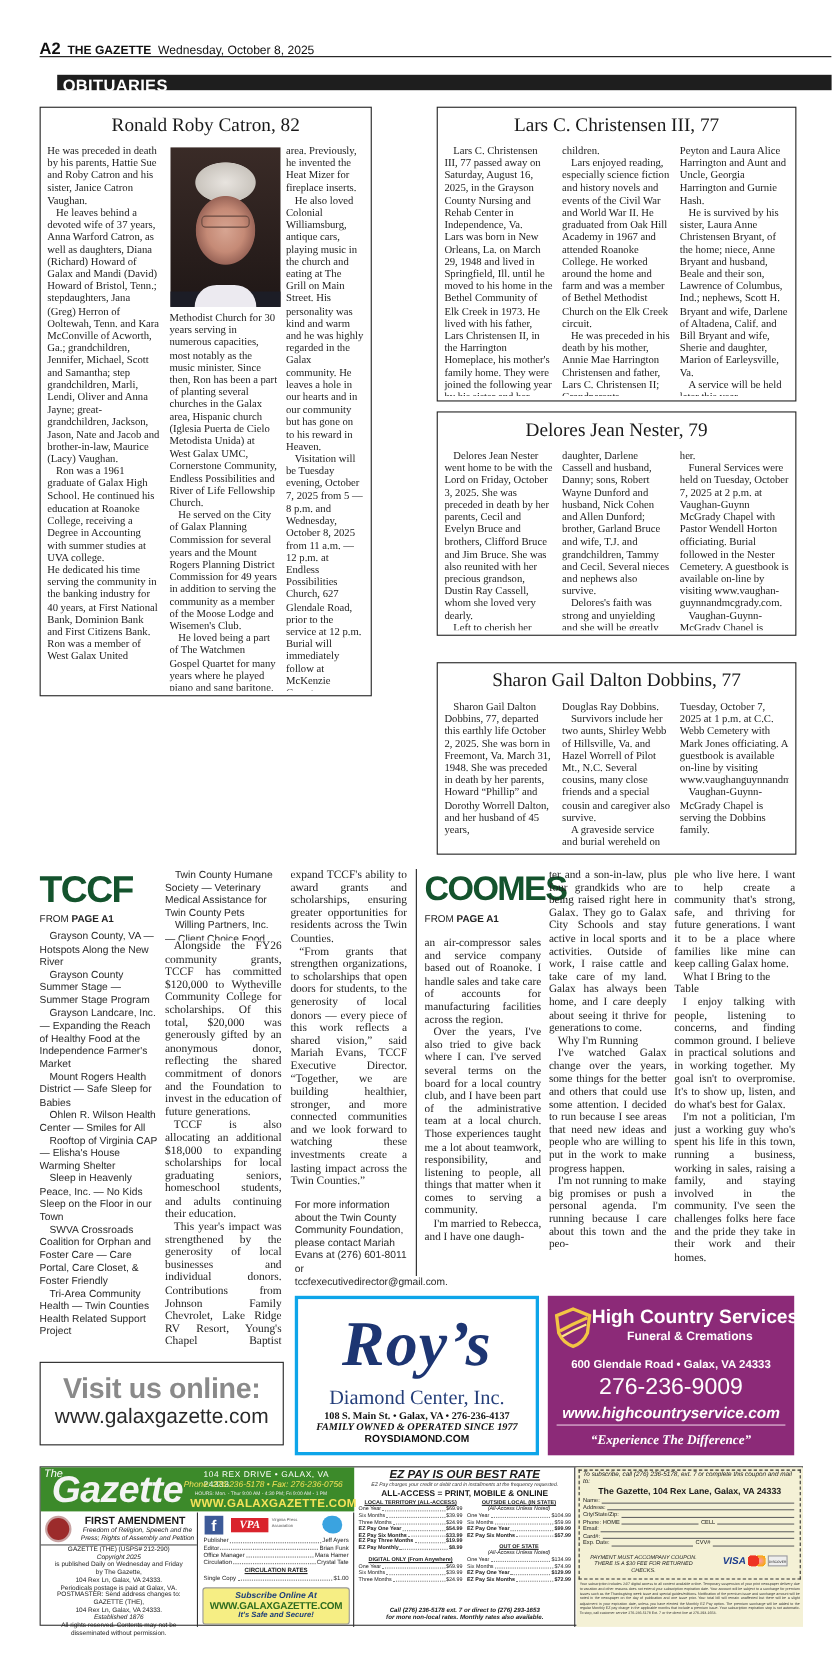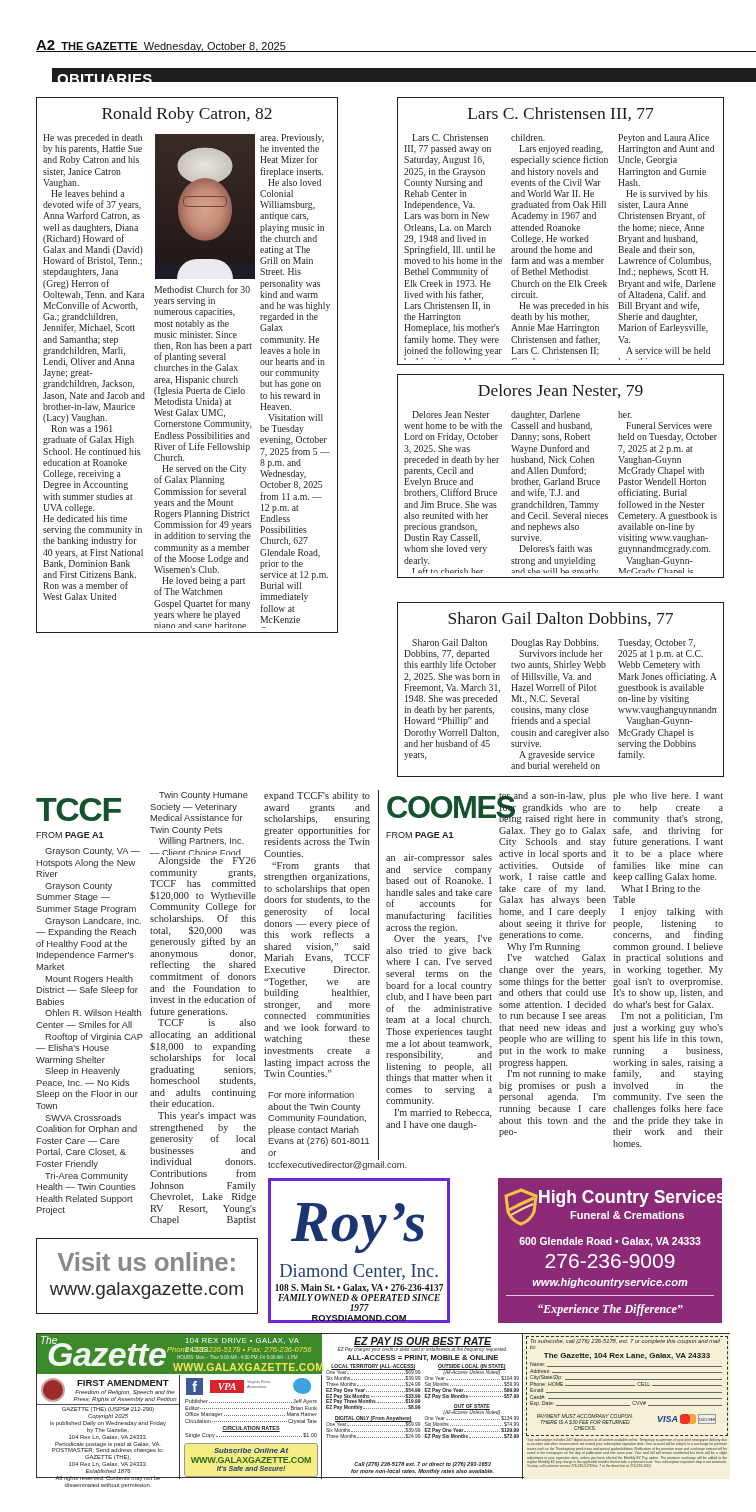--- a/index.html
+++ b/index.html
@@ -51,7 +51,7 @@
   #visit .l2 { font-family: "Liberation Sans", sans-serif; font-size: 19px; color: #2a2a2a; margin-top: 0px; }
 
   
-  #roys { left: 268px; top: 1178px; width: 182px; height: 145px; border: 3px solid #6d28d9; background: #fff; text-align: center; }
+  #roys { left: 268px; top: 1178px; width: 222px; height: 145px; border: 3px solid #0ea5e9; background: #fff; text-align: center; }
   #roys .logo { font-family: "Liberation Serif", serif; font-style: italic; font-weight: 700; font-size: 58px; color: #1d3572; margin-top: 2px; line-height: 78px; letter-spacing: 1px; }
   #roys .sub { font-family: "Liberation Serif", serif; font-size: 18.5px; color: #243e7a; line-height: 20px; }
   #roys .addr { font-family: "Liberation Serif", serif; font-weight: 700; font-size: 9.3px; color: #111; margin-top: 2px; }

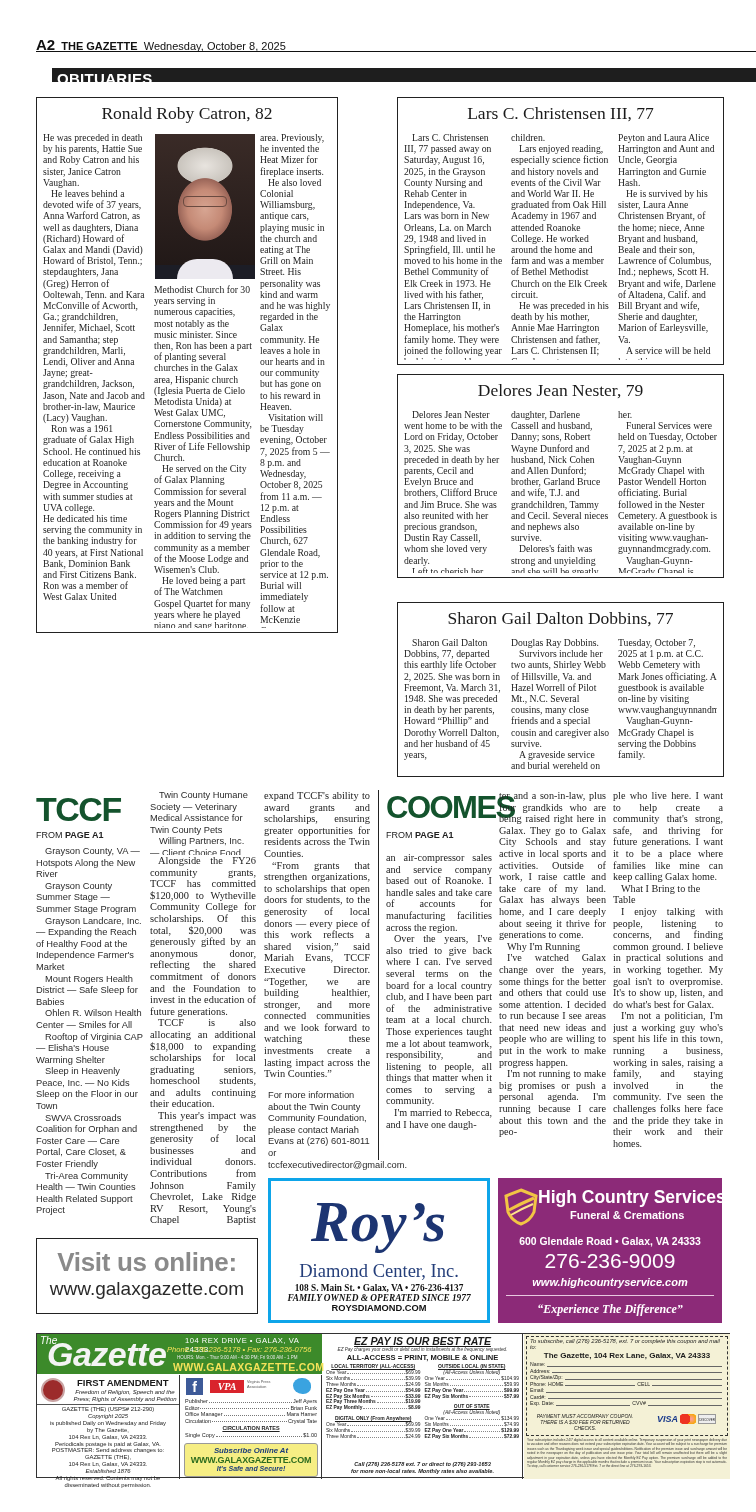--- a/index.html
+++ b/index.html
@@ -65,7 +65,7 @@
   #hcs .fc { position: absolute; left: 72px; top: 31px; font-family: "Liberation Sans", sans-serif; font-weight: 700; font-size: 11px; }
   #hcs .addr { position: absolute; left: 0; right: 0; top: 58px; font-family: "Liberation Sans", sans-serif; font-weight: 700; font-size: 10.4px; }
   #hcs .phone { position: absolute; left: 0; right: 0; top: 71px; font-family: "Liberation Sans", sans-serif; font-weight: 400; font-size: 21px; }
-  #hcs .web { position: absolute; left: 0; right: 0; top: 98px; font-family: "Liberation Sans", sans-serif; font-weight: 700; font-style: italic; font-size: 11px; }
+  #hcs .web { position: absolute; left: 0; right: 0; top: 98px; font-family: "Liberation Sans", sans-serif; font-weight: 700; font-style: italic; font-size: 14px; }
   #hcs .rule { position: absolute; left: 8px; right: 8px; top: 117px; height: 1px; background: #e8c8e0; }
   #hcs .slogan { position: absolute; left: 0; right: 0; top: 124px; font-family: "Liberation Serif", serif; font-style: italic; font-weight: 700; font-size: 12px; }
 

